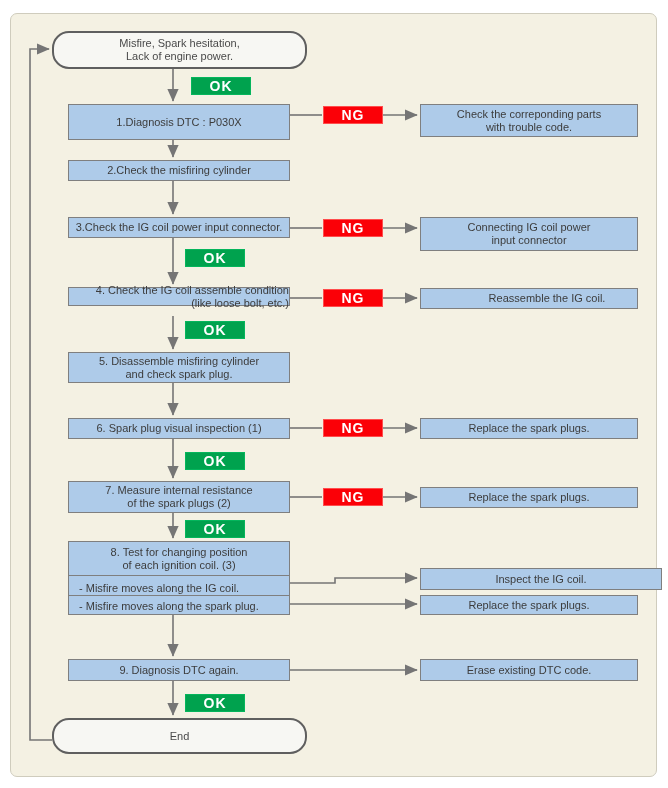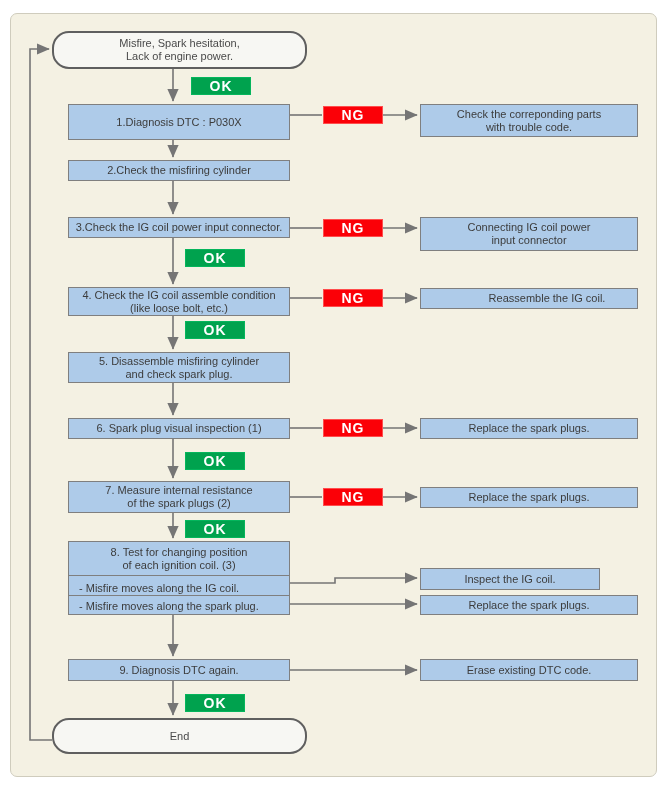--- a/index.html
+++ b/index.html
@@ -105,7 +105,7 @@
   <div class="node pbox" style="left:68px;top:217px;width:222px;height:21px;">
     <span>3.Check the IG coil power input connector.</span>
   </div>
-  <div class="node pbox" style="left:68px;top:287px;width:222px;height:29px;">
+  <div class="node pbox" style="left:68px;top:287px;width:222px;height:19px;align-items:flex-end;">
     <span>4. Check the IG coil assemble condition</span>
     <span>(like loose bolt, etc.)</span>
   </div>

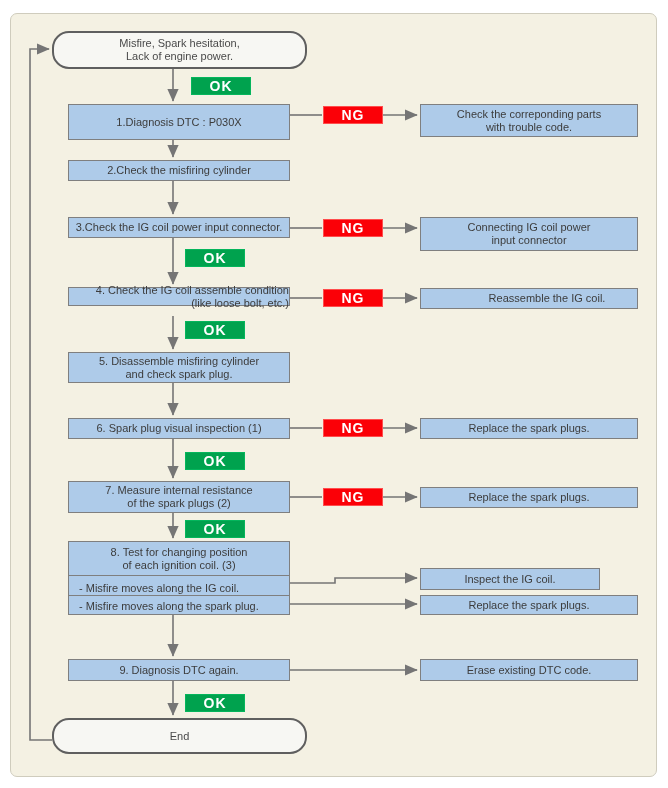--- a/index.html
+++ b/index.html
@@ -155,7 +155,7 @@
   <div class="node pbox" style="left:420px;top:487px;width:218px;height:21px;">
     <span>Replace the spark plugs.</span>
   </div>
-  <div class="node pbox" style="left:420px;top:568px;width:180px;height:22px;align-items:center;">
+  <div class="node pbox" style="left:420px;top:568px;width:242px;height:22px;align-items:center;">
     <span>Inspect the IG coil.</span>
   </div>
   <div class="node pbox" style="left:420px;top:595px;width:218px;height:20px;">

